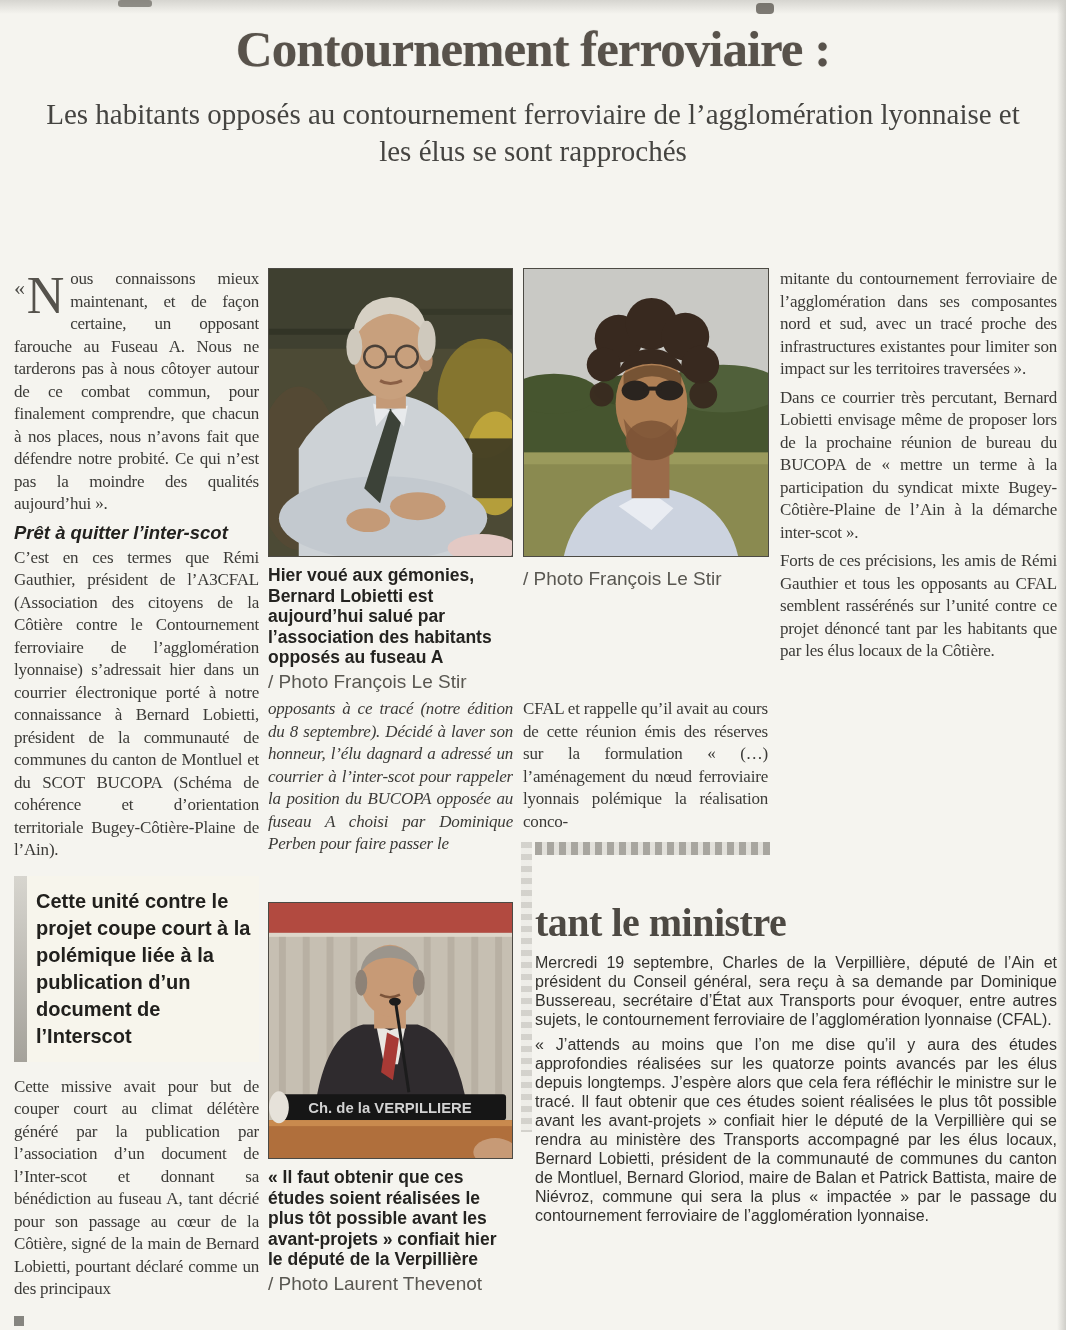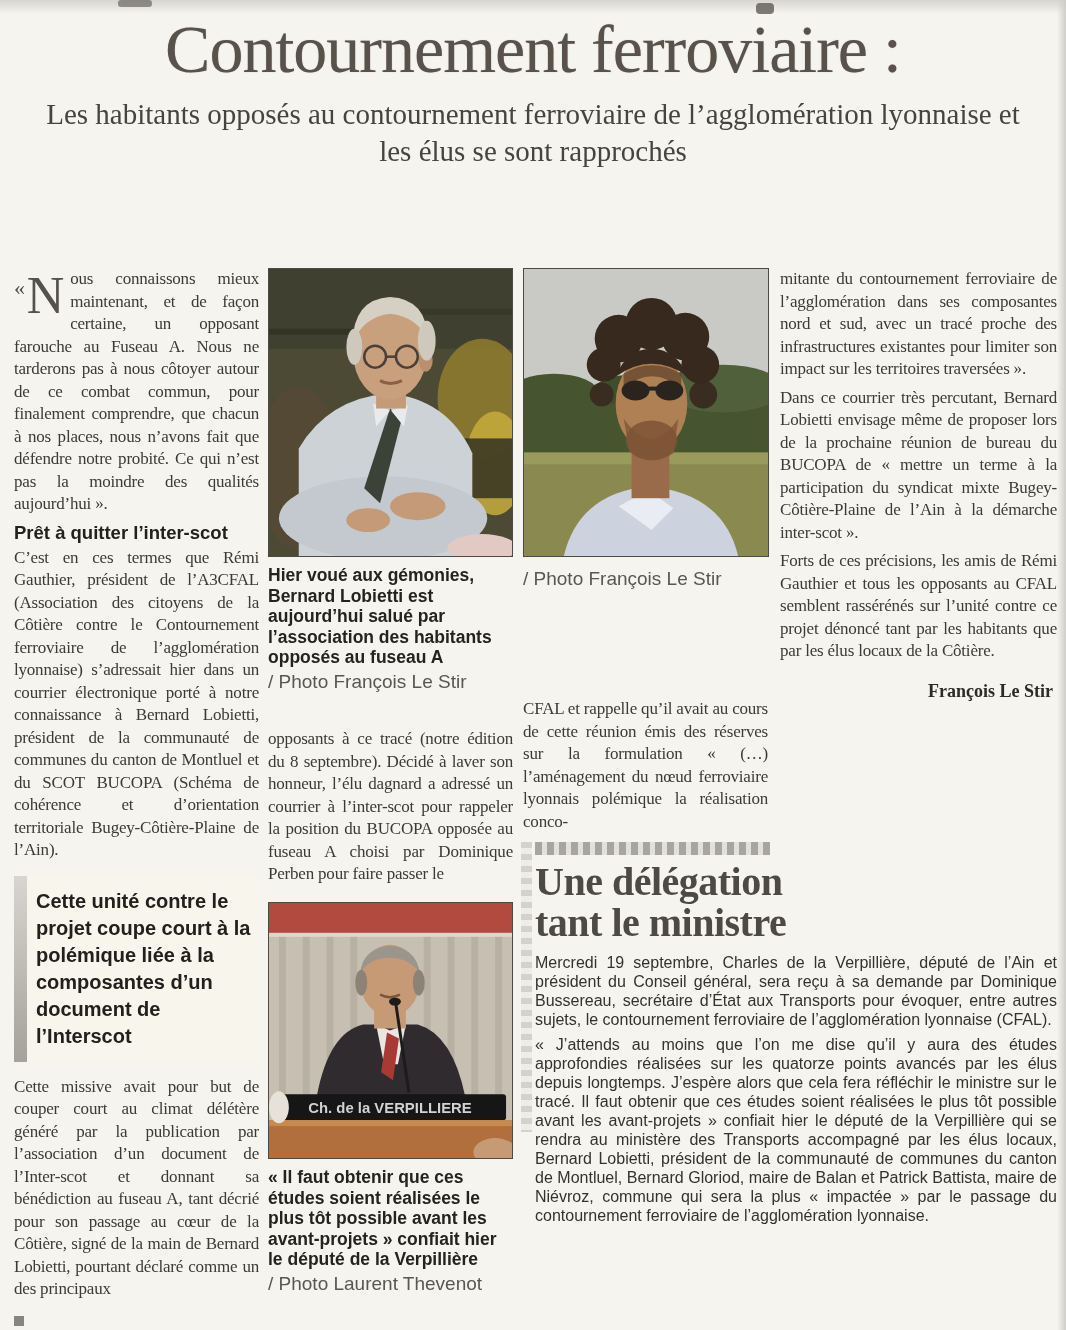--- a/index.html
+++ b/index.html
@@ -30,7 +30,7 @@
   
   .masthead{position:absolute;left:0;top:16px;width:100%;text-align:center;}
   .headline{
-    margin:0;font-weight:400;font-size:68px;line-height:66px;letter-spacing:-1px;
+    margin:0;font-weight:700;font-size:51px;line-height:66px;letter-spacing:-1px;
     color:var(--headline-ink);text-shadow:0 0 1px rgba(88,82,75,.4);
   }
   .standfirst{

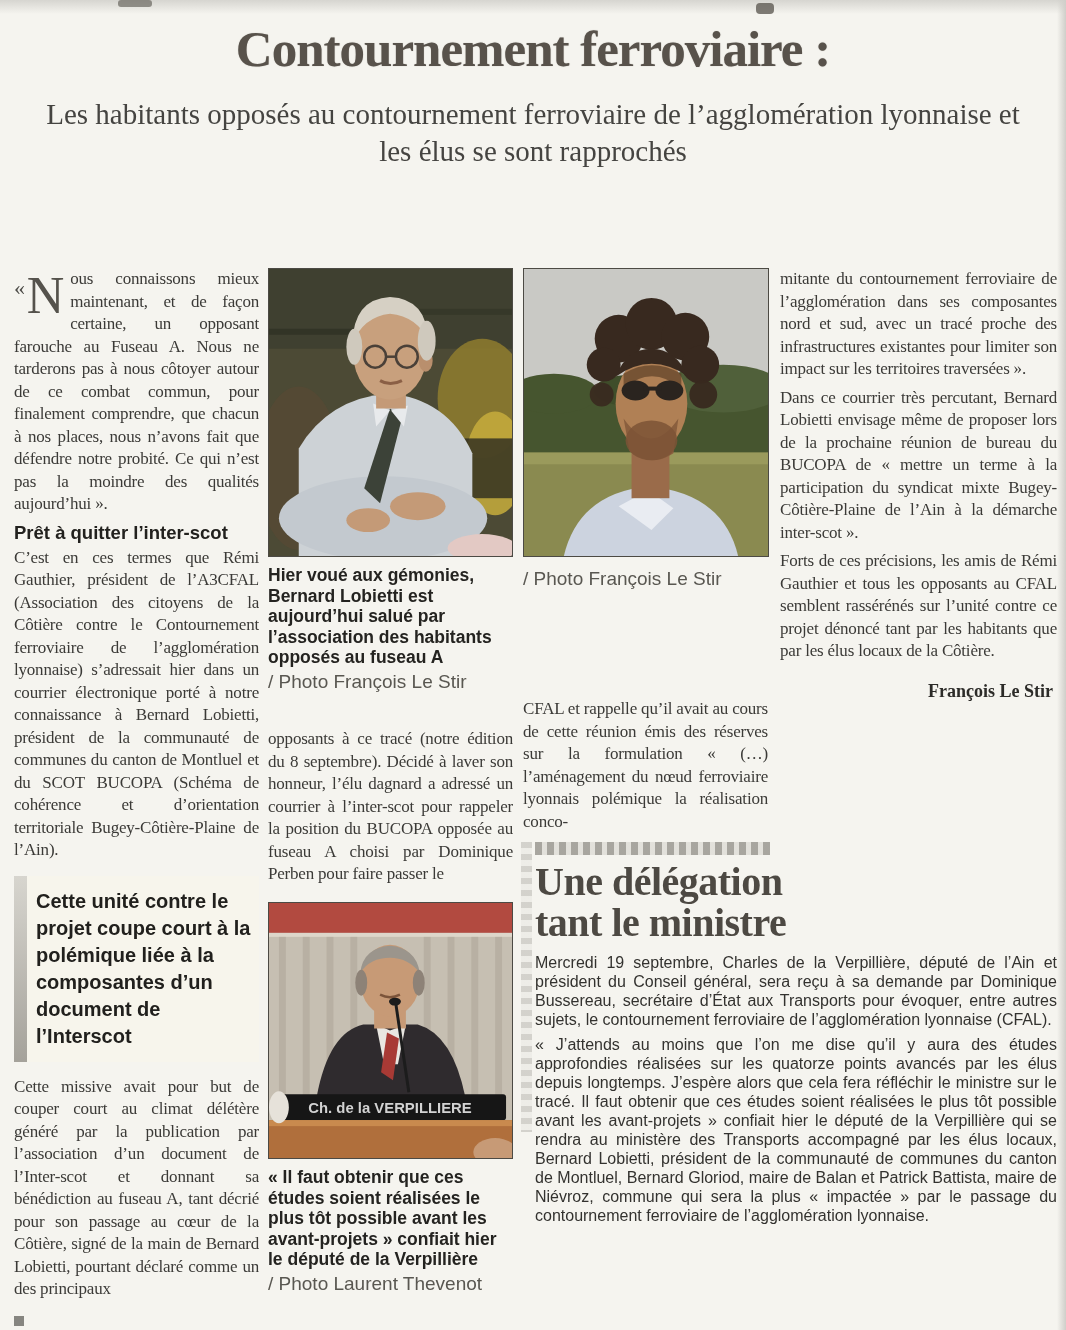--- a/index.html
+++ b/index.html
@@ -40,7 +40,7 @@
 
   
   .body-text{font-size:17px;line-height:22.5px;letter-spacing:-0.2px;text-align:justify;margin:0 0 6px;}
-  .crosshead{font-family:"Liberation Sans",sans-serif;font-size:18.5px;font-weight:700;color:#22211e;margin:4px 0 3px;}
+  .crosshead{font-family:"Liberation Sans",sans-serif;font-size:18.5px;font-weight:700;color:#22211e;margin:4px 0 3px;font-style:italic;}
   .col{position:absolute;overflow:hidden;}
   .col1{left:14px;top:268px;width:245px;height:1062px;}
   .col2text{left:268px;top:728px;width:245px;height:202px;}

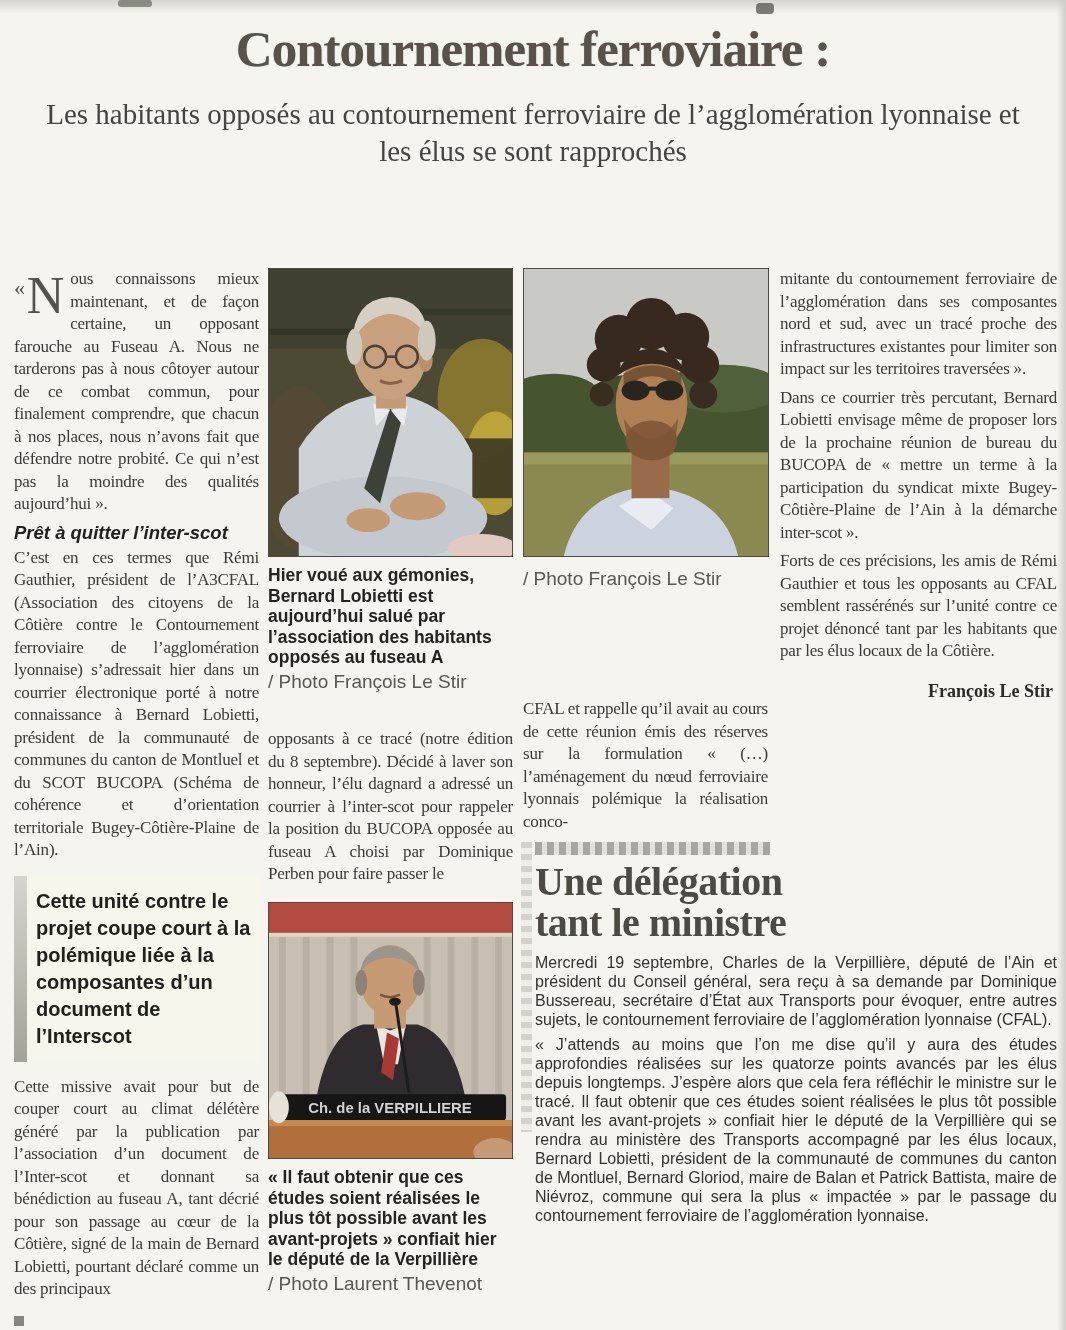--- a/index.html
+++ b/index.html
@@ -195,7 +195,6 @@
     <p class="body-text">mitante du contournement ferroviaire de l’agglomération dans ses composantes nord et sud, avec un tracé proche des infrastructures existantes pour limiter son impact sur les territoires traversées ».</p>
     <p class="body-text">Dans ce courrier très percutant, Bernard Lobietti envisage même de proposer lors de la prochaine réunion de bureau du BUCOPA de « mettre un terme à la participation du syndicat mixte Bugey-Côtière-Plaine de l’Ain à la démarche inter-scot ».</p>
     <p class="body-text">Forts de ces précisions, les amis de Rémi Gauthier et tous les opposants au CFAL semblent rassérénés sur l’unité contre ce projet dénoncé tant par les habitants que par les élus locaux de la Côtière.</p>
-    <p class="byline">François Le Stir</p>
   </div>
 
   <figure class="photo photo3">

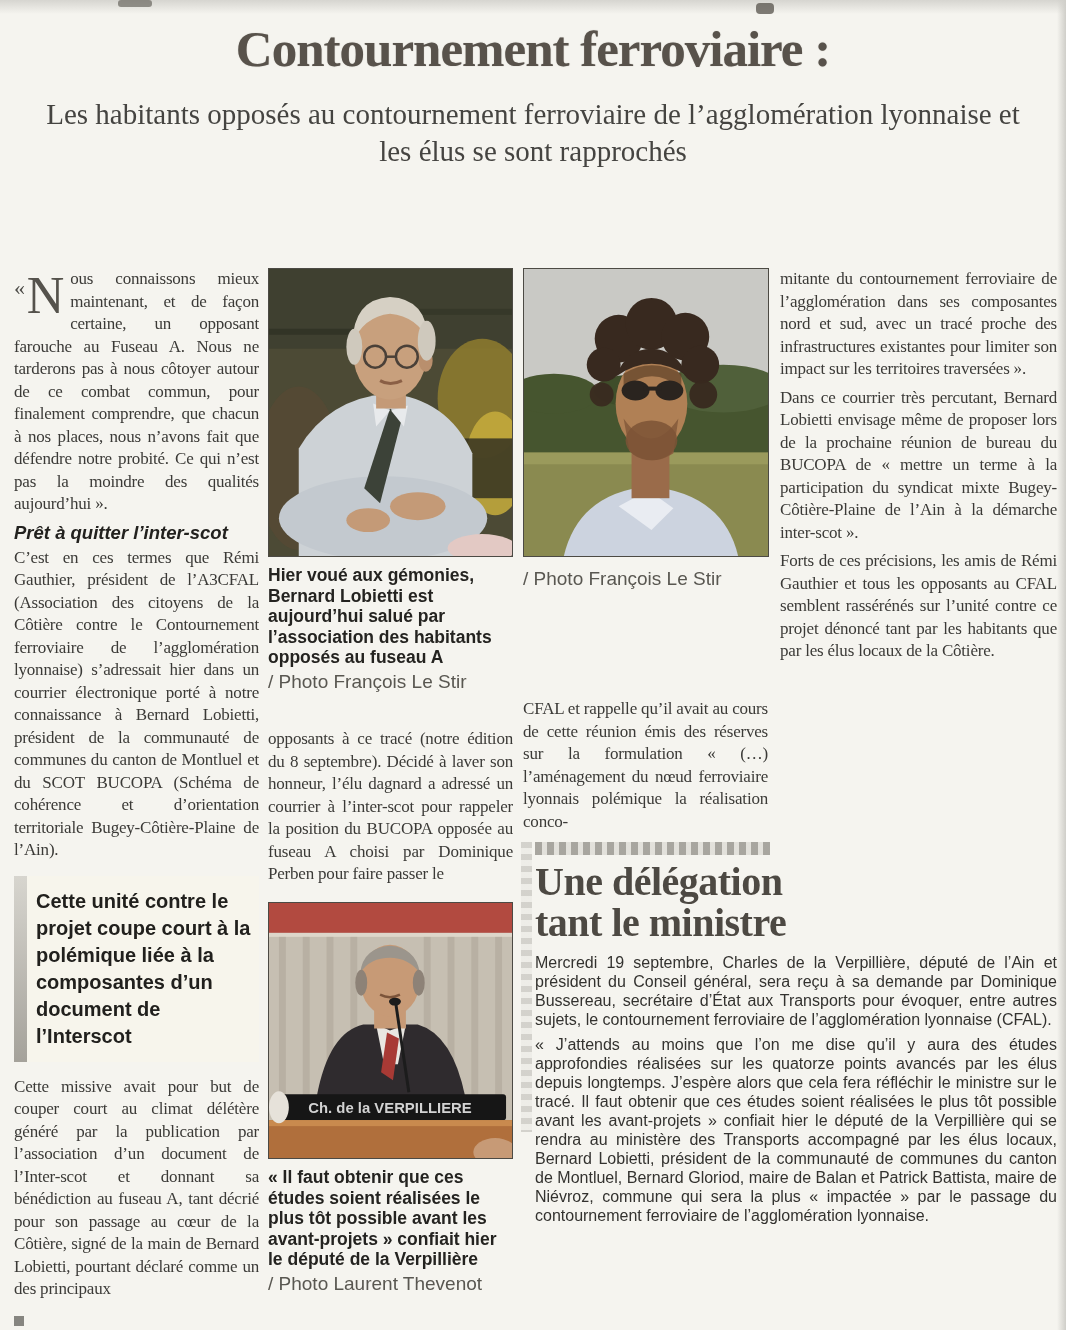--- a/index.html
+++ b/index.html
@@ -43,7 +43,7 @@
   .crosshead{font-family:"Liberation Sans",sans-serif;font-size:18.5px;font-weight:700;color:#22211e;margin:4px 0 3px;font-style:italic;}
   .col{position:absolute;overflow:hidden;}
   .col1{left:14px;top:268px;width:245px;height:1062px;}
-  .col2text{left:268px;top:728px;width:245px;height:202px;}
+  .col2text{left:268px;top:698px;width:245px;height:202px;font-style:italic;}
   .col3text{left:523px;top:698px;width:245px;height:150px;}
   .col4{left:780px;top:268px;width:277px;height:578px;}
   .byline{font-weight:700;font-size:18px;text-align:right;margin:18px 4px 0 0;color:#2c2b28;}

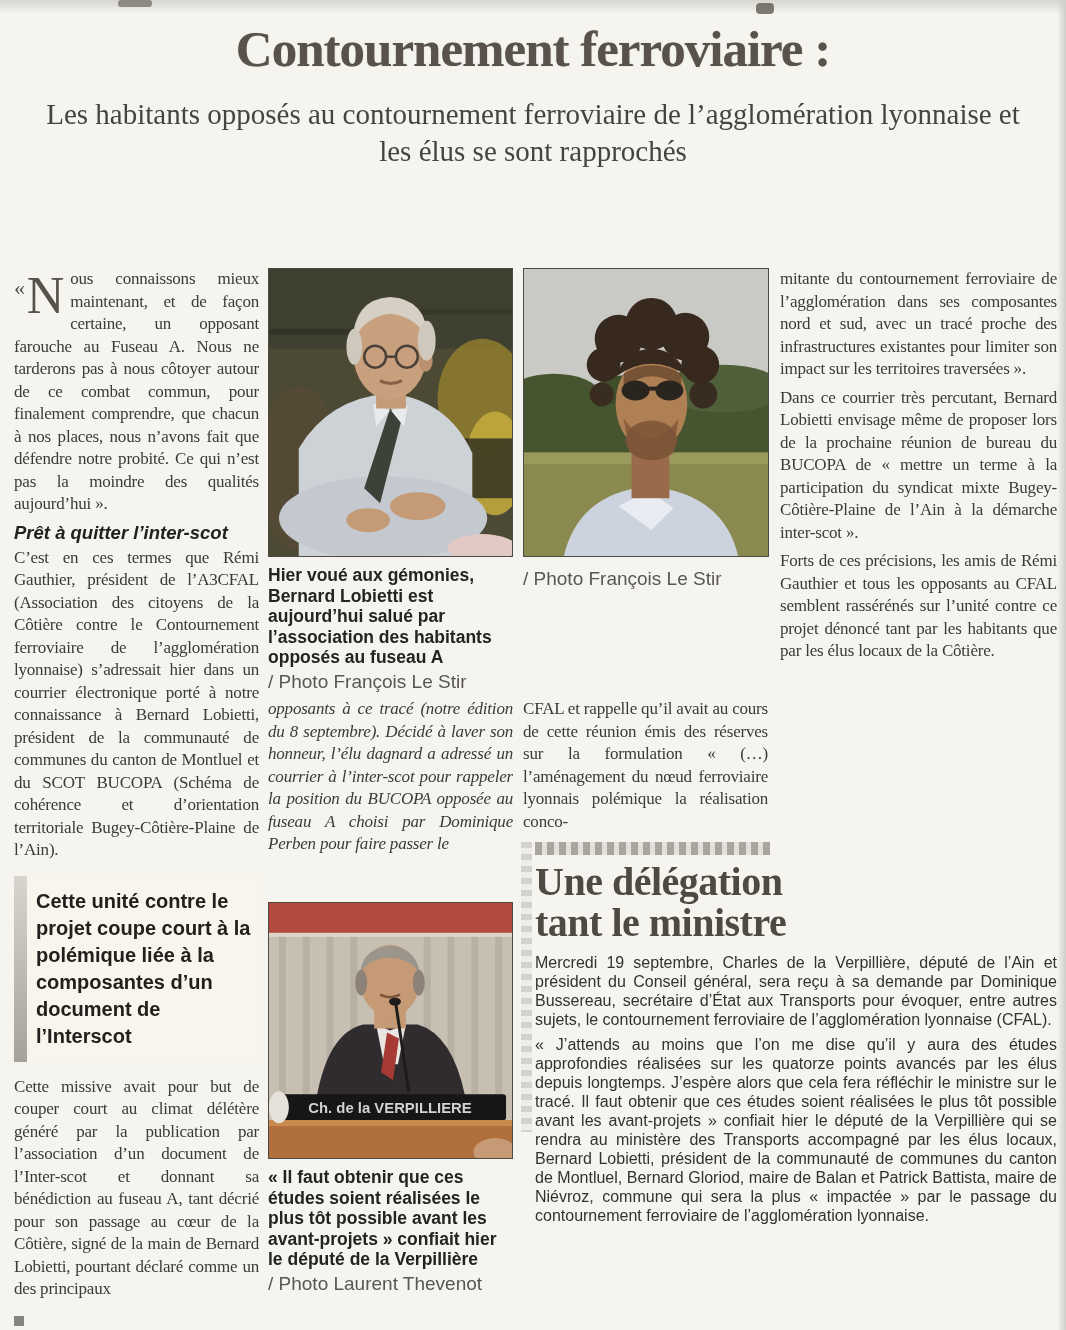--- a/index.html
+++ b/index.html
@@ -110,7 +110,7 @@
     <p class="body-text">C’est en ces termes que Rémi Gauthier, président de l’A3CFAL (Association des citoyens de la Côtière contre le Contournement ferroviaire de l’agglomération lyonnaise) s’adressait hier dans un courrier électronique porté à notre connaissance à Bernard Lobietti, président de la communauté de communes du canton de Montluel et du SCOT BUCOPA (Schéma de cohérence et d’orientation territoriale Bugey-Côtière-Plaine de l’Ain).</p>
     <div class="pullquote">
       <div class="pq-bar"></div>
-      <p>Cette unité contre le projet coupe court à la polémique liée à la composantes d’un document de l’Interscot</p>
+      <p>Cette unité contre le projet coupe court à la polémique liée à la publication d’un document de l’Interscot</p>
     </div>
     <p class="body-text">Cette missive avait pour but de couper court au climat délétère généré par la publication par l’association d’un document de l’Inter-scot et donnant sa bénédiction au fuseau A, tant décrié pour son passage au cœur de la Côtière, signé de la main de Bernard Lobietti, pourtant déclaré comme un des principaux</p>
   </div>

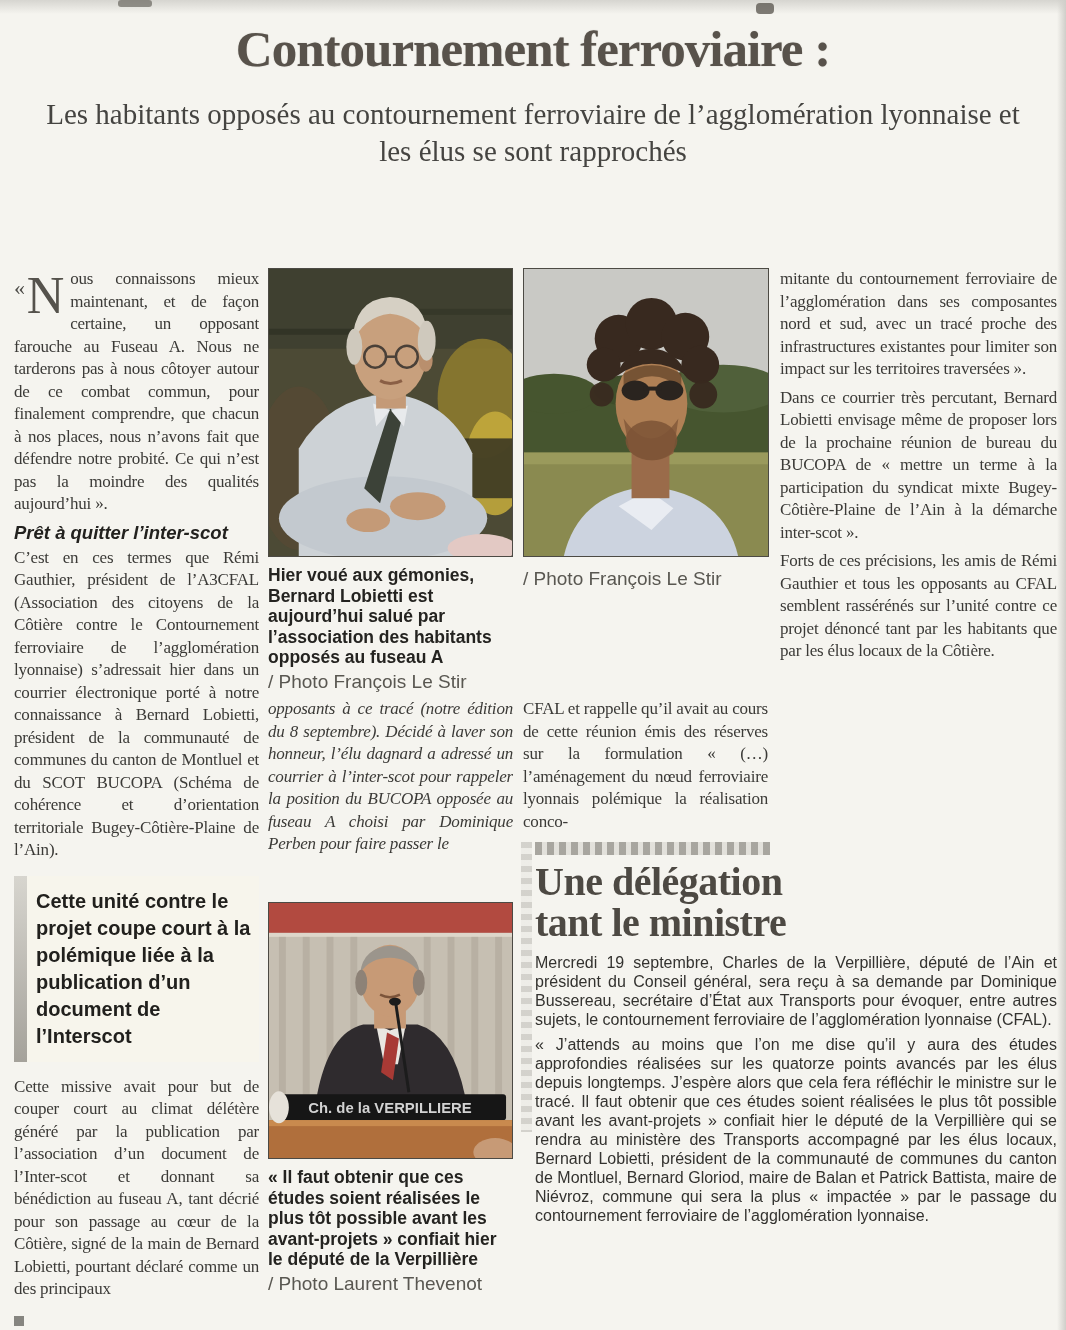--- a/index.html
+++ b/index.html
@@ -240,7 +240,7 @@
     <div class="delegation-edge"></div>
     <div class="halftone"></div>
     <h2 class="delegation-title">
-      <span>Une délégation</span><br>
+      <br>
       <span>tant le ministre</span>
     </h2>
     <p class="delegation-body">Mercredi 19 septembre, Charles de la Verpillière, député de l’Ain et président du Conseil général, sera reçu à sa demande par Dominique Bussereau, secrétaire d’État aux Transports pour évoquer, entre autres sujets, le contournement ferroviaire de l’agglomération lyonnaise (CFAL).</p>

